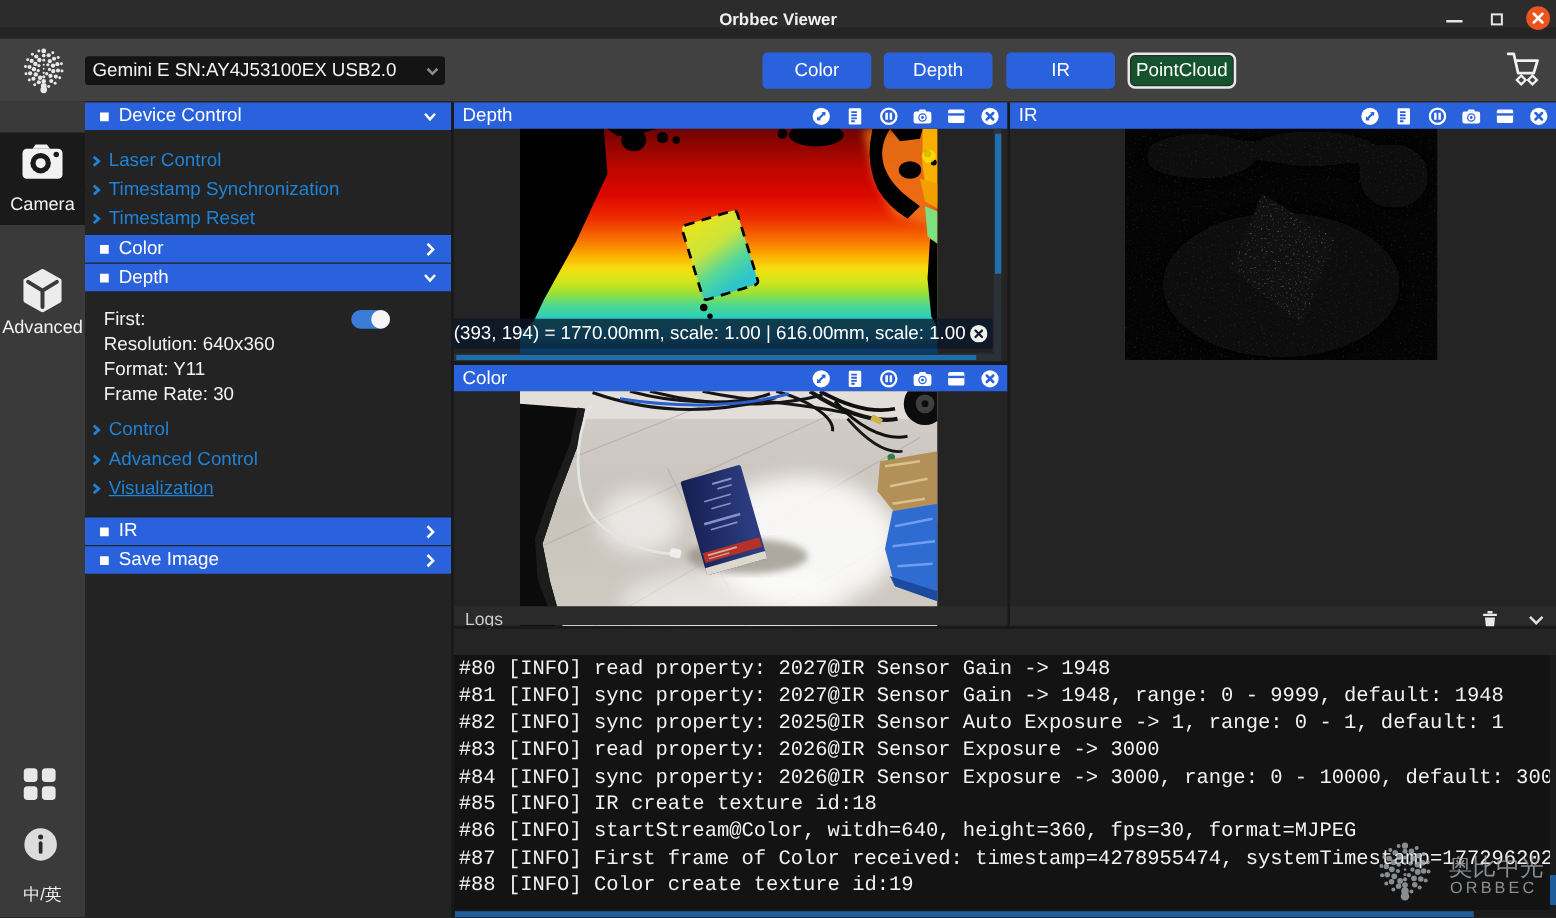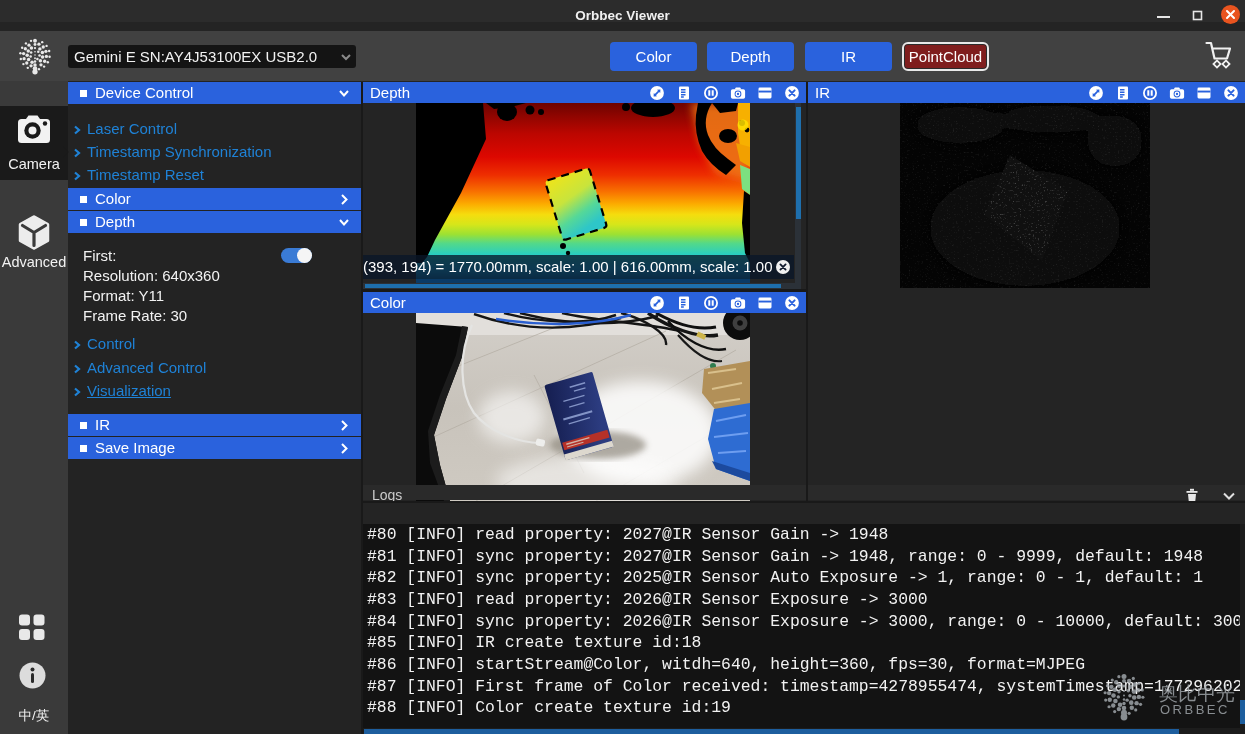--- a/index.html
+++ b/index.html
@@ -17,7 +17,7 @@
   #dropdown { left:68px; top:45px; width:288px; height:23px; background:#141414; border-radius:3px; color:#f2f2f2; font-size:15px; line-height:23px; padding-left:6px; }
   #ddchev { left:336px; top:45px; width:20px; height:23px; }
   .topbtn { top:42px; height:29px; background:#2a62dd; border-radius:4px; color:#fff; font-size:15px; text-align:center; line-height:29px; }
-  #btn-pc { top:42px; height:29px; left:902px; width:87px; background:#7f1d1d; border:2px solid #e8e8e8; border-radius:6px; color:#fff; font-size:15px; text-align:center; line-height:25px; box-shadow:0 0 0 1px #2a2a2a inset; }
+  #btn-pc { top:42px; height:29px; left:902px; width:87px; background:#14532d; border:2px solid #e8e8e8; border-radius:6px; color:#fff; font-size:15px; text-align:center; line-height:25px; box-shadow:0 0 0 1px #2a2a2a inset; }
 
   
   #sidebar { left:0; top:81px; width:68px; height:653px; background:#3a3a3a; }

